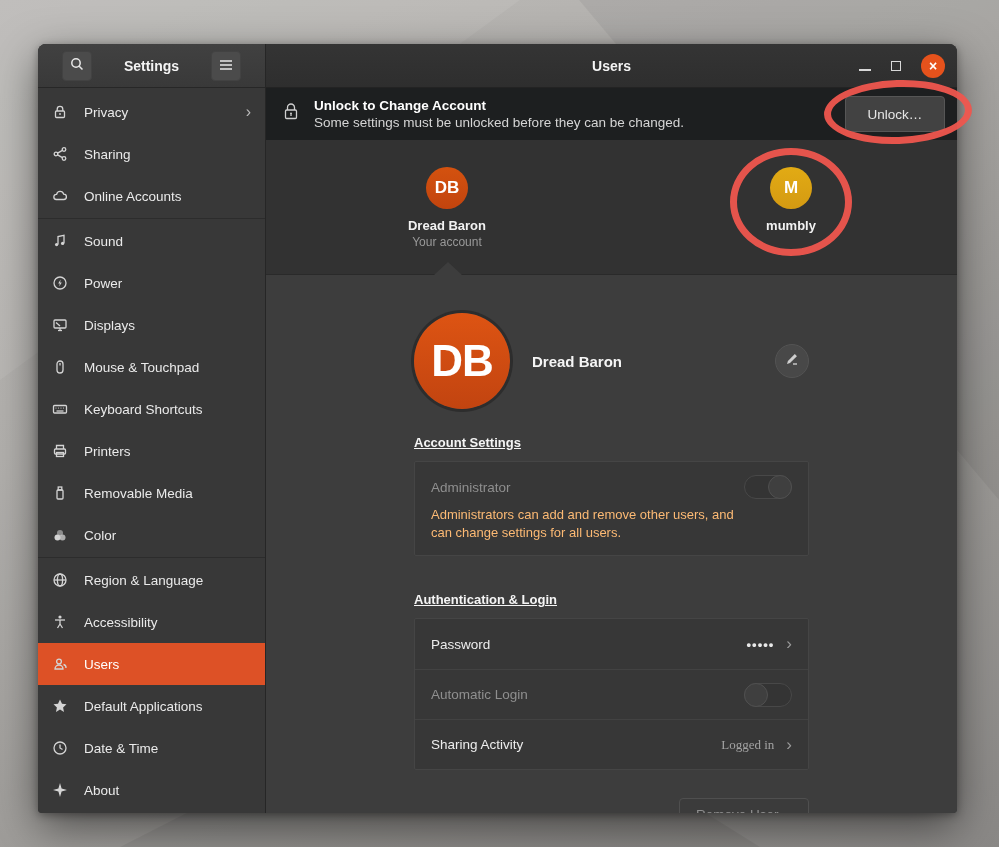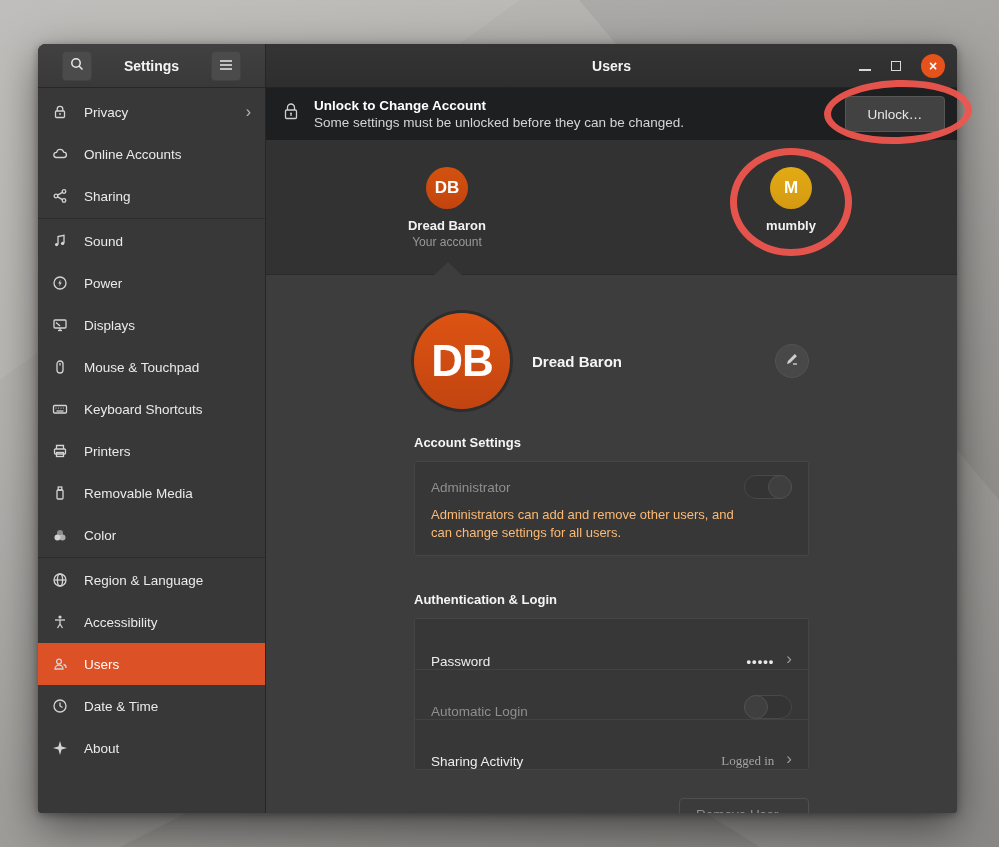--- a/index.html
+++ b/index.html
@@ -179,14 +179,6 @@
       <div class="sb-item">
         <span class="ic">
             <svg width="16" height="16" viewBox="0 0 16 16">
-              <path d="M4.3 11.5a2.6 2.6 0 0 1 .3-5.2 3.6 3.6 0 0 1 7-0.2 2.3 2.3 0 0 1 .2 5.4z"></path>
-            </svg>
-          </span>
-        <span>Online Accounts</span>
-      </div>
-      <div class="sb-item">
-        <span class="ic">
-            <svg width="16" height="16" viewBox="0 0 16 16">
               <circle cx="4" cy="8" r="1.8"></circle>
               <circle cx="12" cy="3.5" r="1.8"></circle>
               <circle cx="12" cy="12.5" r="1.8"></circle>
@@ -195,6 +187,14 @@
             </svg>
           </span>
         <span>Sharing</span>
+      </div>
+      <div class="sb-item">
+        <span class="ic">
+            <svg width="16" height="16" viewBox="0 0 16 16">
+              <path d="M4.3 11.5a2.6 2.6 0 0 1 .3-5.2 3.6 3.6 0 0 1 7-0.2 2.3 2.3 0 0 1 .2 5.4z"></path>
+            </svg>
+          </span>
+        <span>Online Accounts</span>
       </div>
       <div class="sb-sep"></div>
       <div class="sb-item">

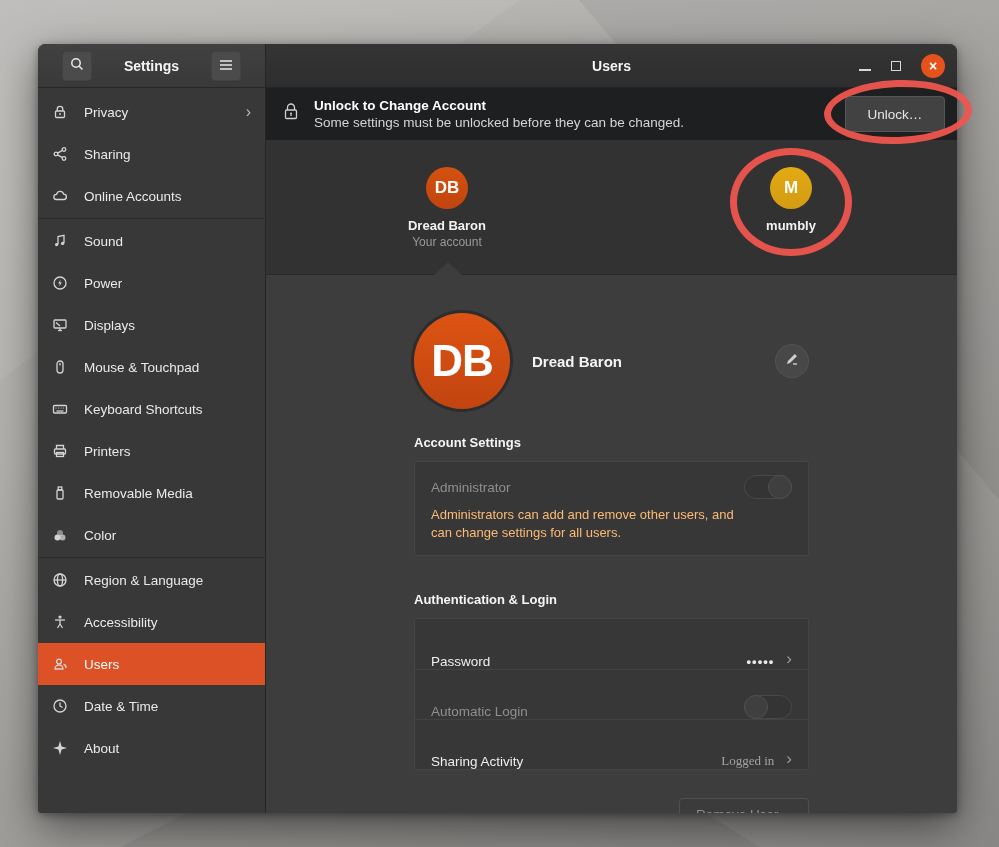--- a/index.html
+++ b/index.html
@@ -101,7 +101,7 @@
               display:flex; align-items:center; justify-content:center; }
   .edit-btn svg { fill:#cfcfcf; }
 
-  .section-h { margin-top:26px; color:#f5f5f5; font-weight:bold; font-size:13px; }
+  .section-h { margin-top:26px; color:#f5f5f5; font-weight:bold; font-size:13px;text-decoration:underline; }
   .card { margin-top:11px; background:#373737; border:1px solid #454545; border-radius:2px; }
   .card-pad { padding:13px 16px 14px 16px; }
   .row-line { display:flex; align-items:center; }

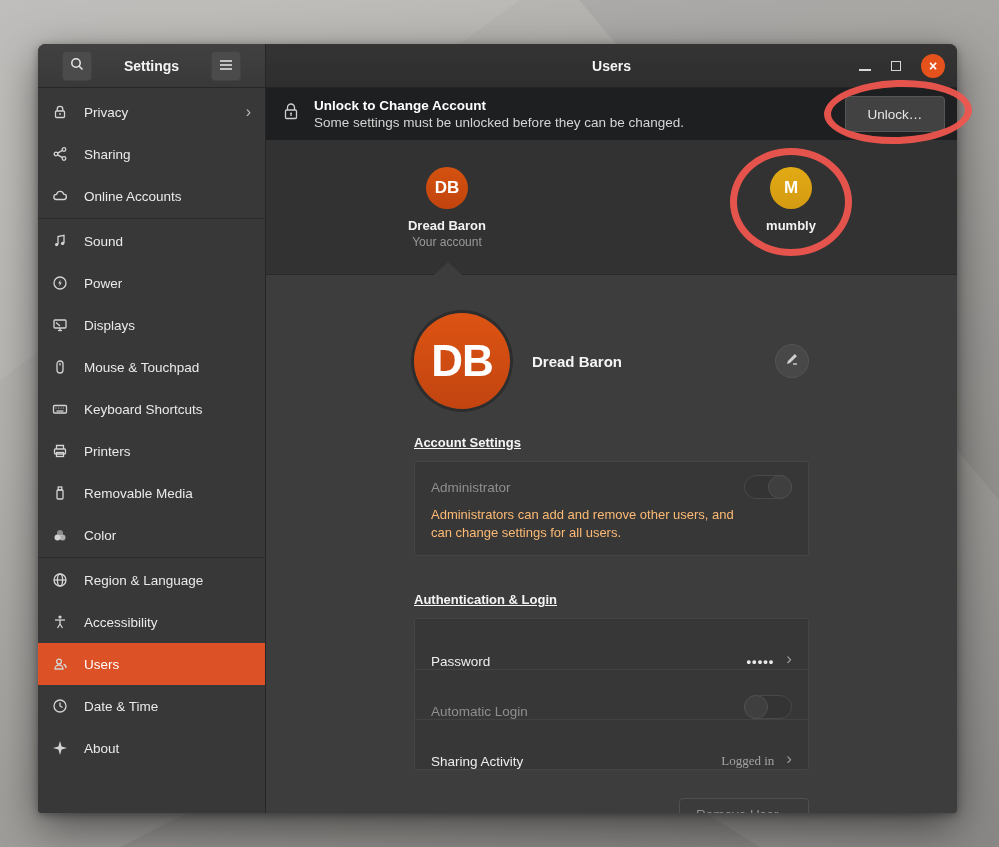--- a/index.html
+++ b/index.html
@@ -115,7 +115,7 @@
                   background:#3f3f3f; border:1px solid #505050; }
   .toggle.on .knob { right:-1px; } .toggle.off .knob { left:-1px; }
 
-  .lrow { height:50px; display:flex; align-items:flex-end; padding:0 16px; }
+  .lrow { height:50px; display:flex; align-items:center; padding:0 16px; }
   .lrow + .lrow { border-top:1px solid #424242; }
   .row-val { color:#a3a3a3; font-size:13px; margin-right:12px;font-family:Liberation Serif, serif; }
   .row-dots { color:#e8e8e8; font-size:13px; font-weight:bold; letter-spacing:1px; margin-right:12px; }

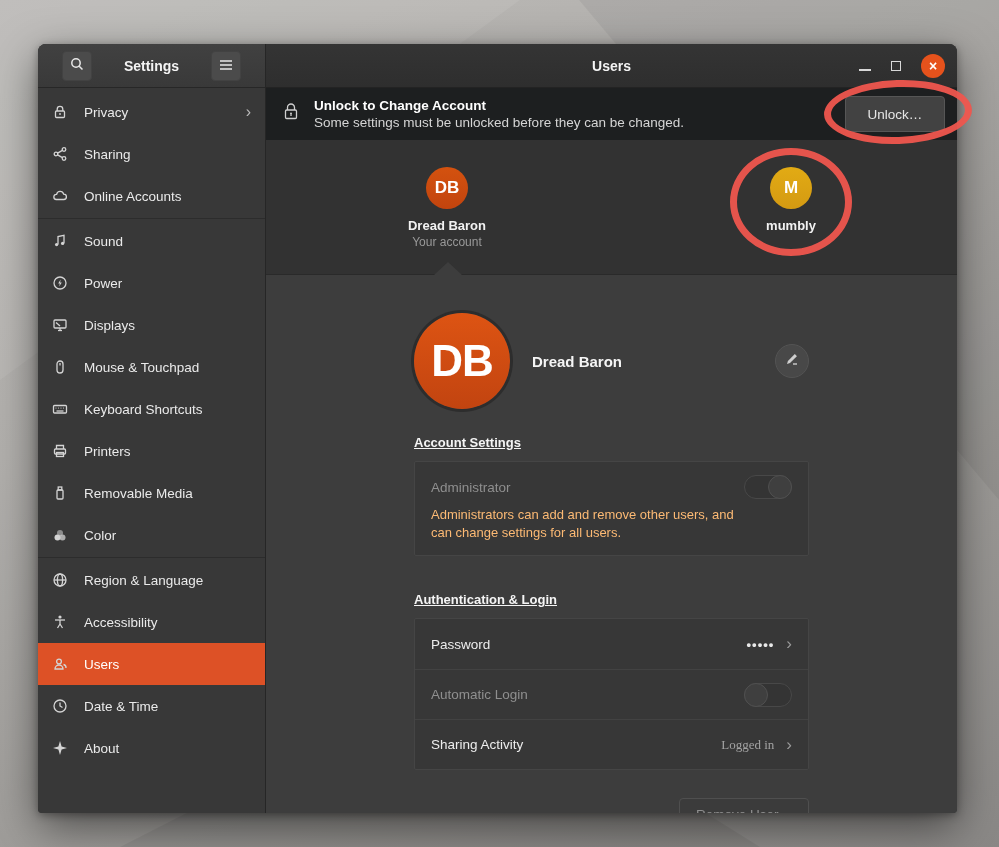--- a/index.html
+++ b/index.html
@@ -310,6 +310,14 @@
             </svg>
           </span>
         <span>Users</span>
+      </div>
+      <div class="sb-item">
+        <span class="ic">
+            <svg width="16" height="16" viewBox="0 0 16 16">
+              <path class="f" d="M8 1.5l2 4.3 4.5.5-3.4 3.1.9 4.5L8 11.6 4 13.9l.9-4.5L1.5 6.3 6 5.8z"></path>
+            </svg>
+          </span>
+        <span>Default Applications</span>
       </div>
       <div class="sb-item">
         <span class="ic">

